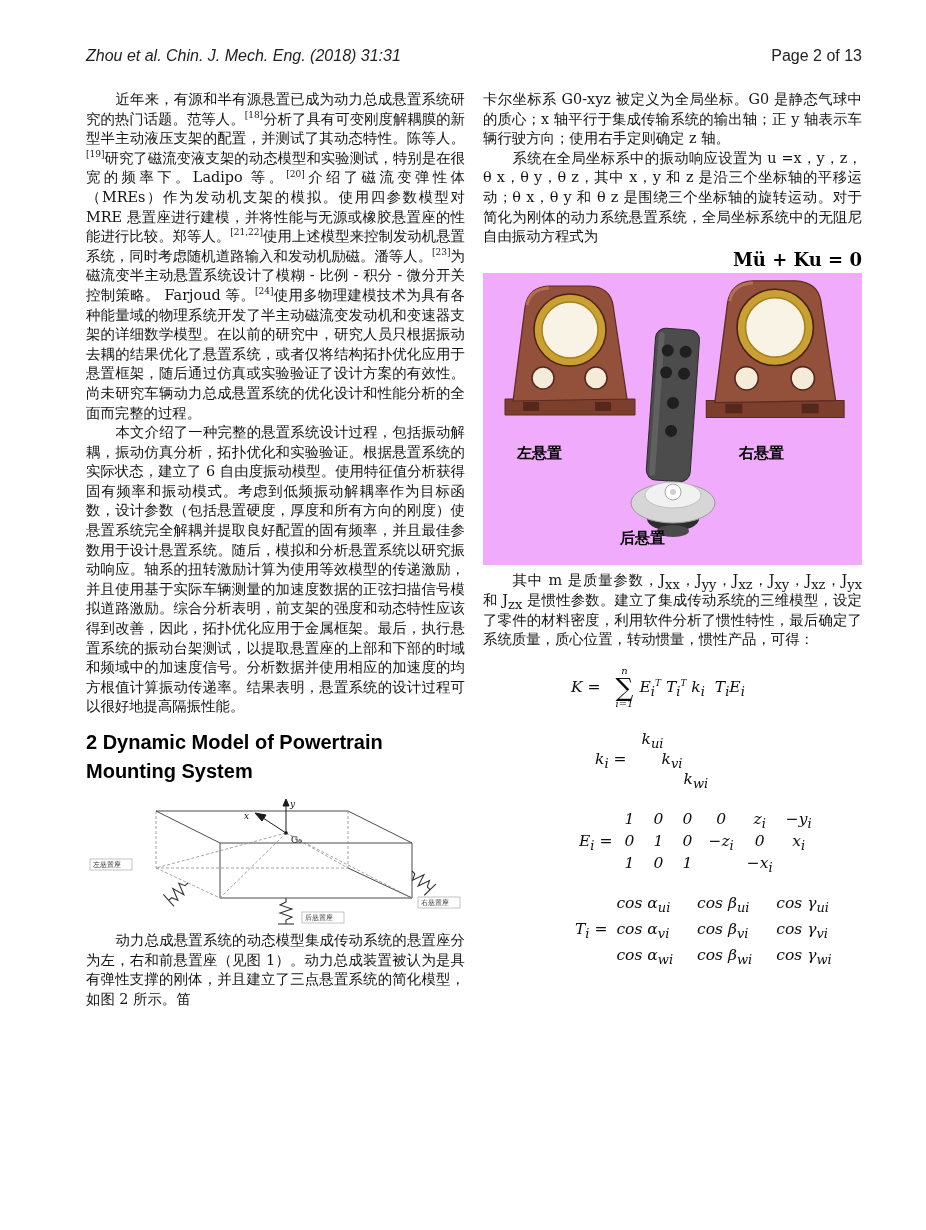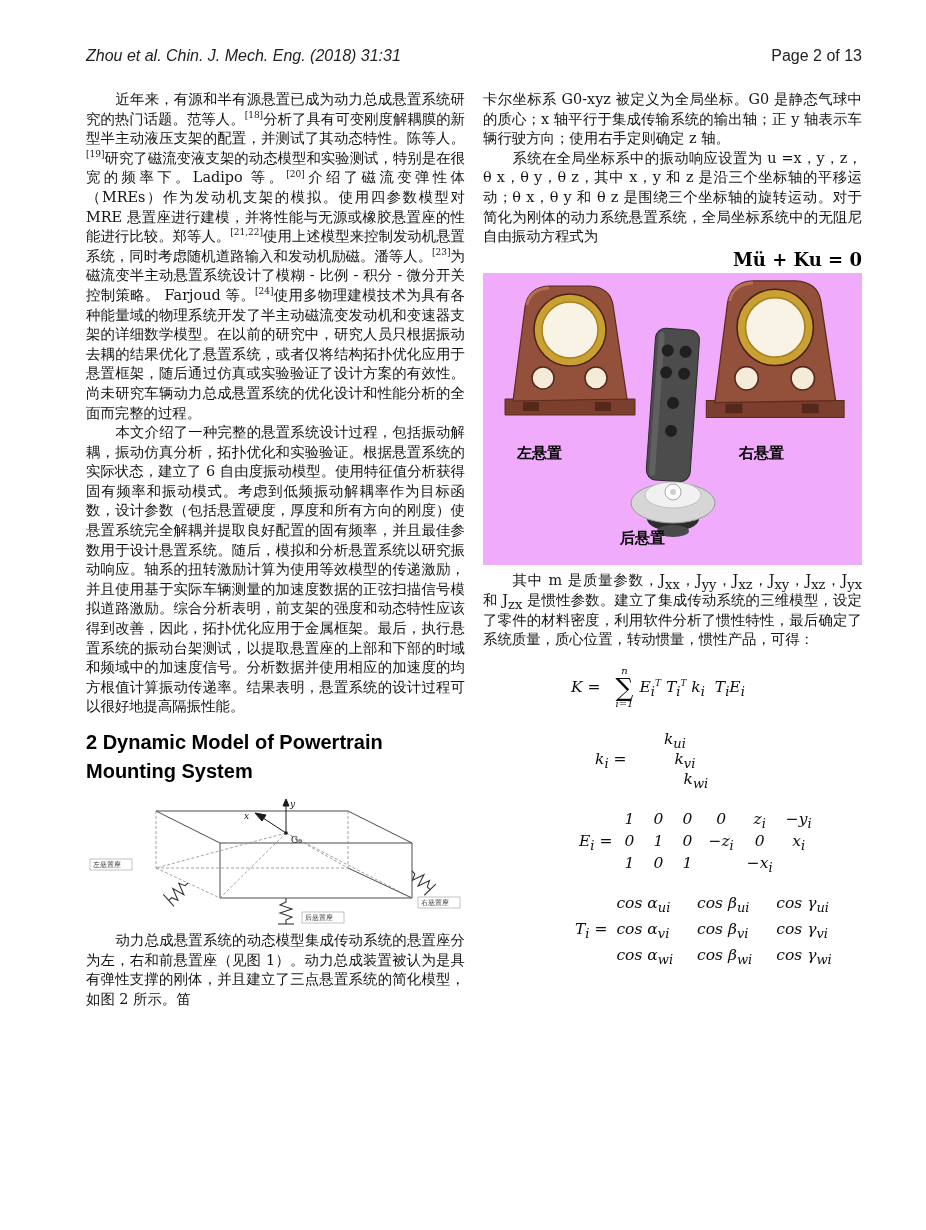--- a/index.html
+++ b/index.html
@@ -55,7 +55,7 @@
   .sum-stack { display:inline-flex; flex-direction:column; align-items:center; margin:0 6px; line-height:1; }
   .sum-top, .sum-bot { font-size:10px; }
   .sum-sigma { font-size:25px; font-style:normal; line-height:0.95; }
-  .diag-matrix { display:flex; flex-direction:column; line-height:20px;align-items:center; }
+  .diag-matrix { display:flex; flex-direction:column; line-height:20px; }
   .diag-row-1 { padding-left:6px; }
   .diag-row-2 { padding-left:26px; }
   .diag-row-3 { padding-left:48px; }

